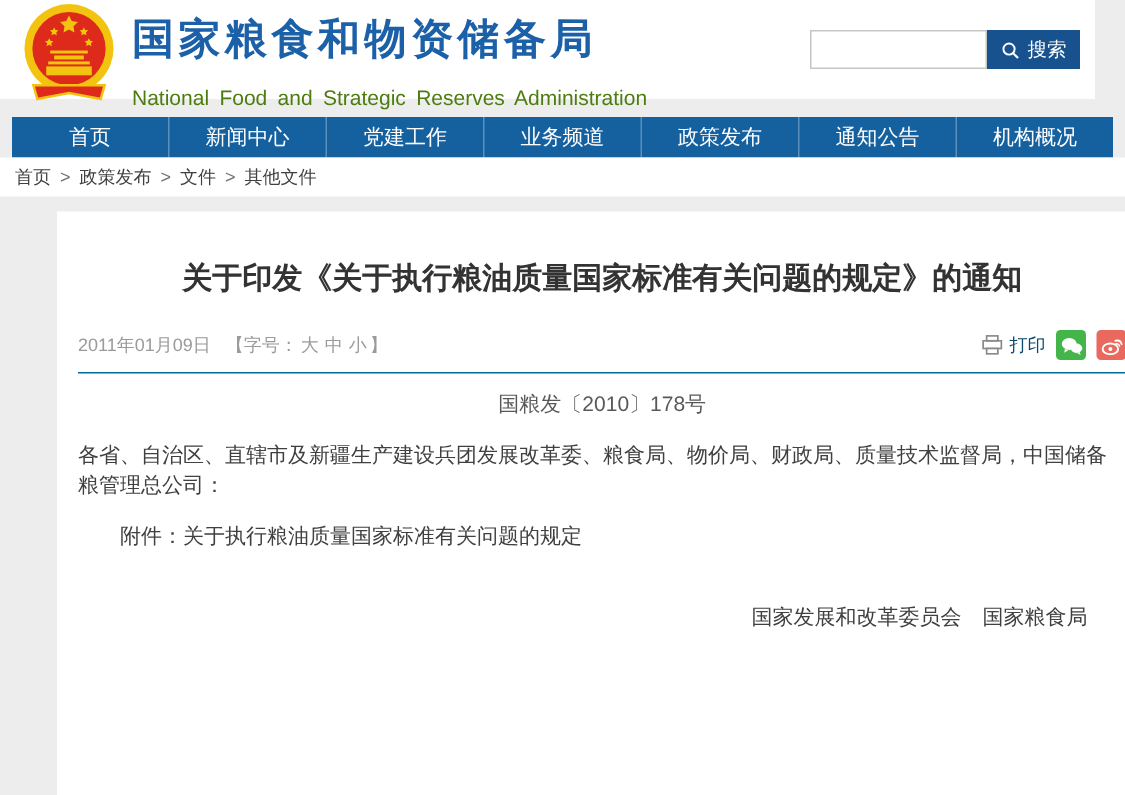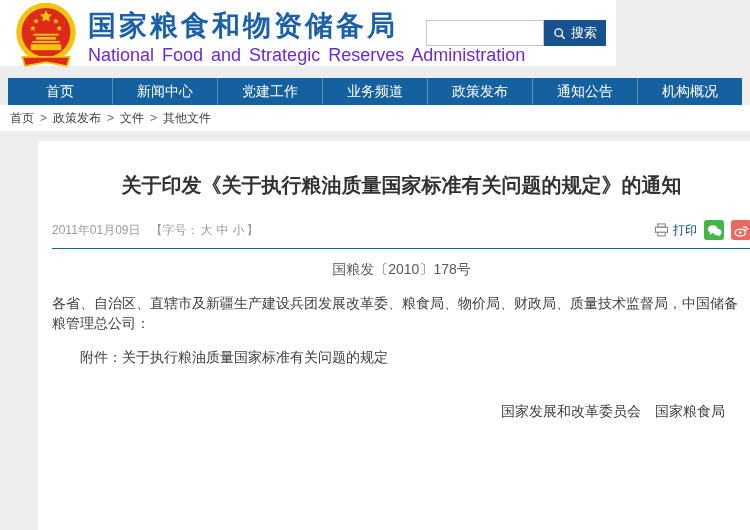--- a/index.html
+++ b/index.html
@@ -8,7 +8,7 @@
   .page { position:relative; width:750px; height:530px; overflow:hidden; background:#ededed; }
 
   
-  .header { position:absolute; top:0; left:0; width:616px; height:66px; background:#ffffff;text-decoration:underline; }
+  .header { position:absolute; top:0; left:0; width:730px; height:66px; background:#ffffff;text-decoration:underline; }
   .emblem { position:absolute; left:13px; top:1px; }
   .titles { position:absolute; left:88px; top:7px; }
   .site-title { font-size:28px; font-weight:bold; color:#1c60a8; letter-spacing:3px; }

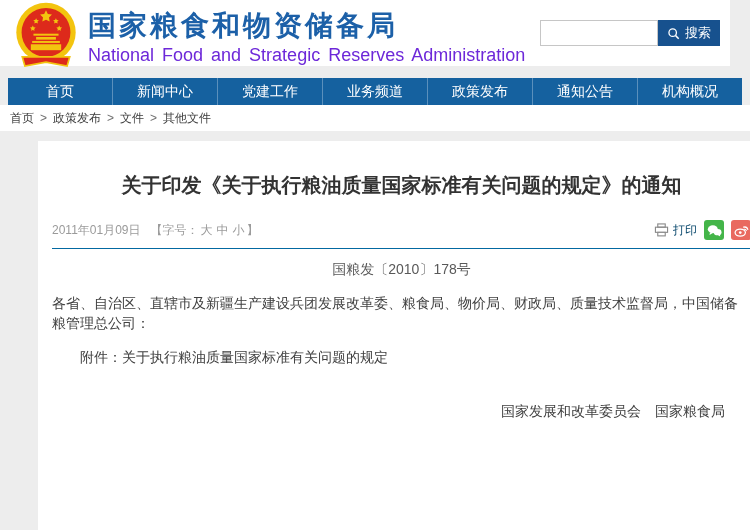--- a/index.html
+++ b/index.html
@@ -12,7 +12,7 @@
   .emblem { position:absolute; left:13px; top:1px; }
   .titles { position:absolute; left:88px; top:7px; }
   .site-title { font-size:28px; font-weight:bold; color:#1c60a8; letter-spacing:3px; }
-  .site-subtitle { font-size:18px; color:#6d28d9; margin-top:0; word-spacing:3px; }
+  .site-subtitle { font-size:14px; color:#4d7c0f; margin-top:12px; word-spacing:3px; }
   .search { position:absolute; right:10px; top:20px; display:flex;padding-left:12px; }
   .search-input { width:118px; height:26px; border:1px solid #c6c6c6; outline:none; padding:0 6px; font-size:12px; }
   .search-btn { height:26px; width:62px; background:#17518e; color:#fff; border:none; font-size:13px;

